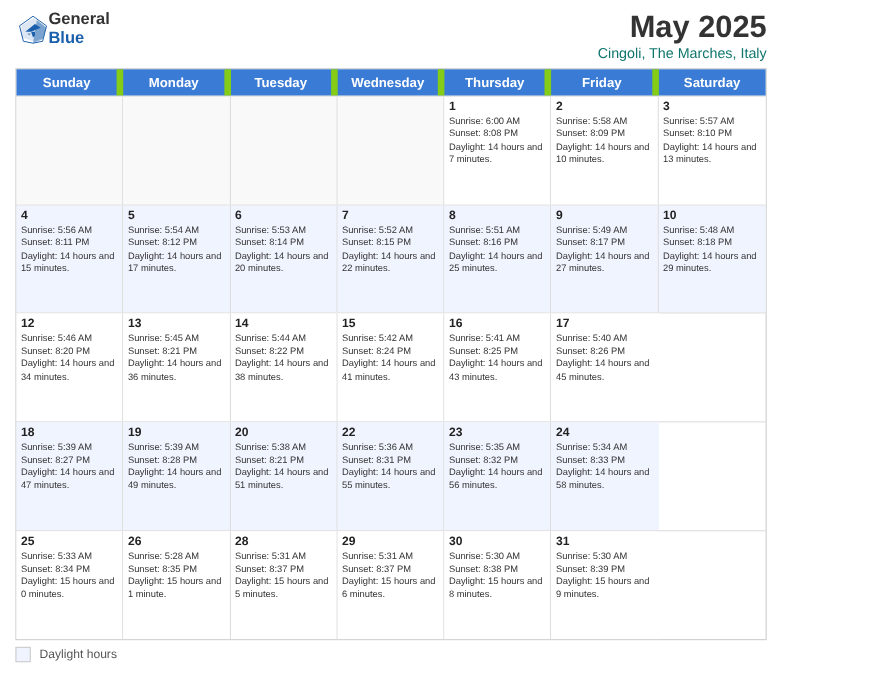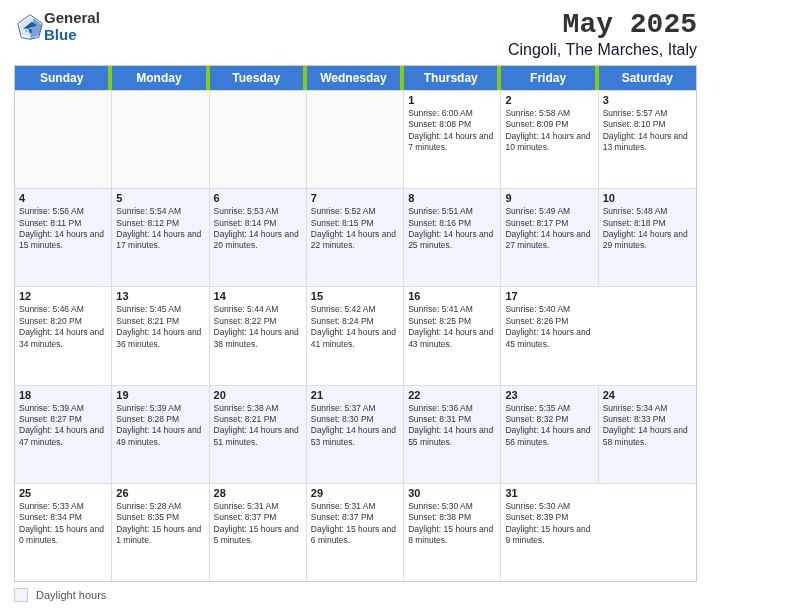--- a/index.html
+++ b/index.html
@@ -56,7 +56,6 @@
       font-weight: bold;
       color: #333;
       line-height: 1.1;
-      font-family: Liberation Mono, monospace;
     }
     .location {
       font-size: 16px;

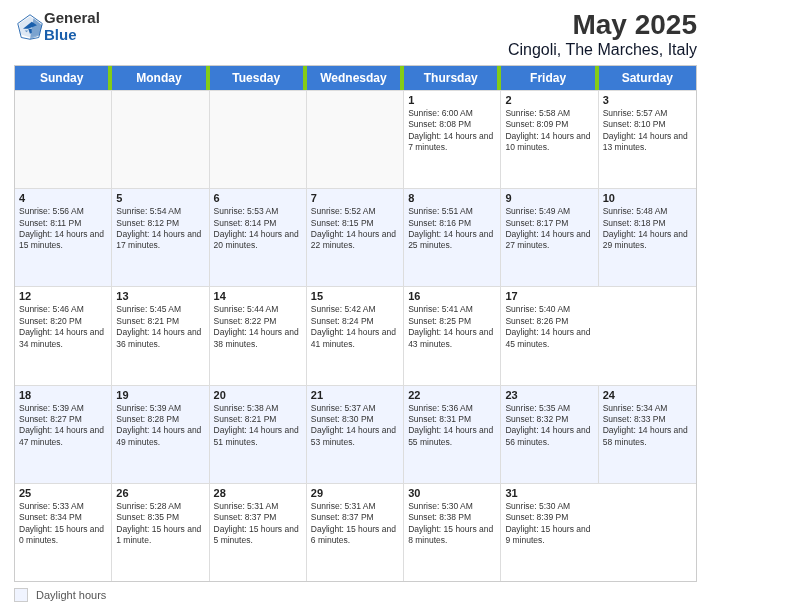--- a/index.html
+++ b/index.html
@@ -58,8 +58,8 @@
       line-height: 1.1;
     }
     .location {
-      font-size: 16px;
-      color: #0f172a;
+      font-size: 13px;
+      color: #0f766e;
     }
     .calendar {
       flex: 1;

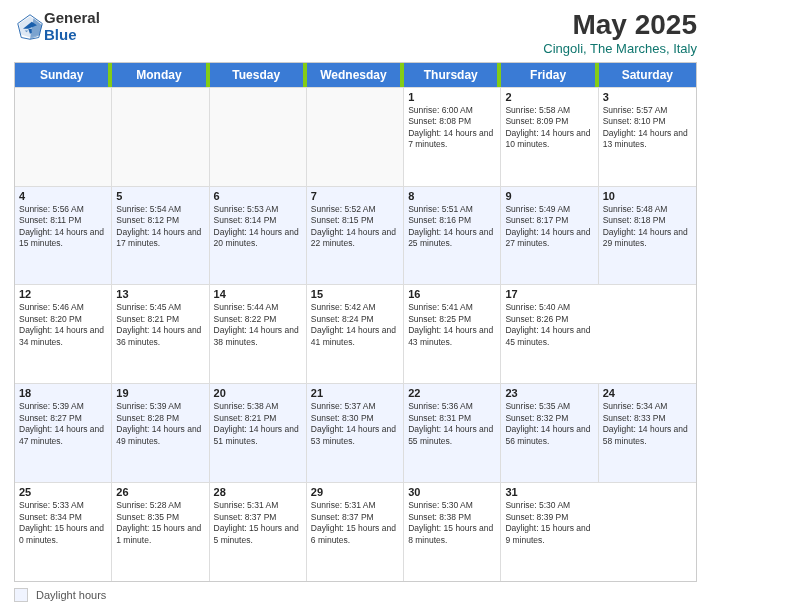--- a/index.html
+++ b/index.html
@@ -78,7 +78,7 @@
       font-weight: bold;
       text-align: center;
       padding: 5px 2px;
-      border-right: 4px solid #84cc16;
+      border-right: 6px solid #84cc16;
     }
     .cal-header-cell:last-child { border-right: none; }
     .cal-body {

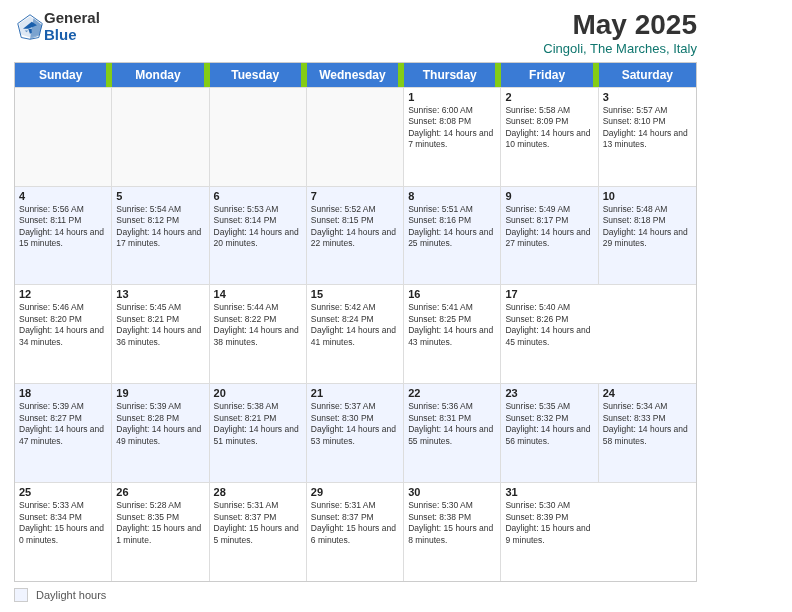--- a/index.html
+++ b/index.html
@@ -314,13 +314,6 @@
 and 51 minutes.</div>
           </div>
           <div class="cal-cell alt-row">
-            <div class="day-num">21</div>
-            <div class="cell-info">Sunrise: 5:37 AM
-Sunset: 8:30 PM
-Daylight: 14 hours
-and 53 minutes.</div>
-          </div>
-          <div class="cal-cell alt-row">
             <div class="day-num">22</div>
             <div class="cell-info">Sunrise: 5:36 AM
 Sunset: 8:31 PM

